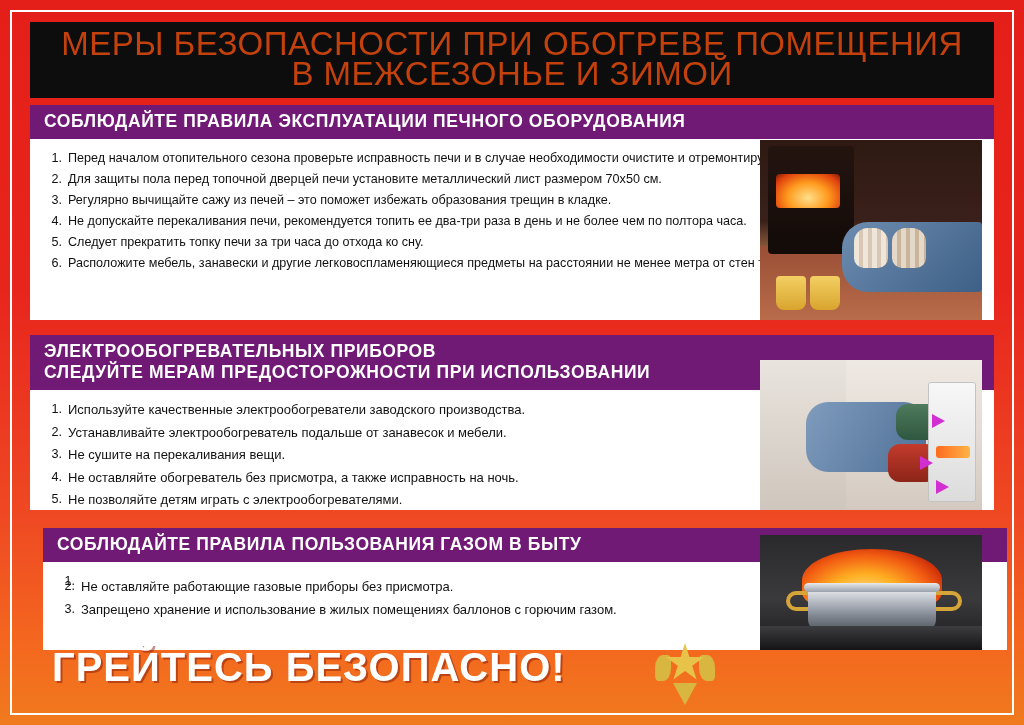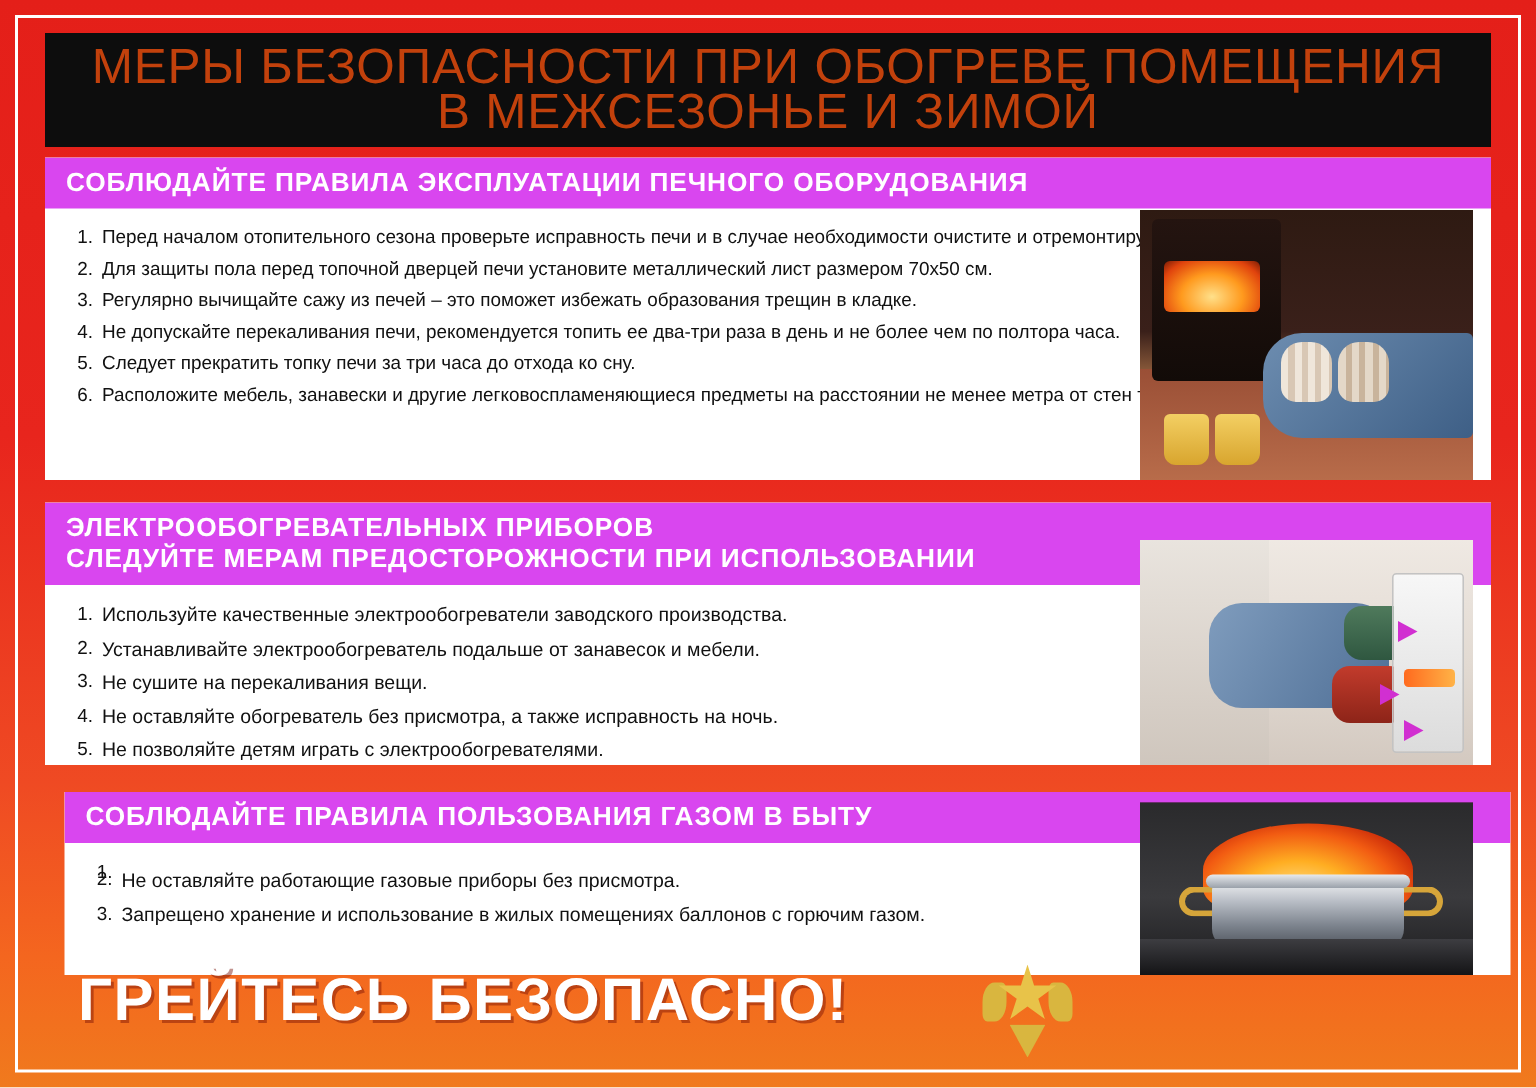--- a/index.html
+++ b/index.html
@@ -63,7 +63,7 @@
   .card-3 { left: 43px; top: 528px;  width: 964px; height: 122px; }
 
   .card-title {
-    background: #d946ef;
+    background: #701a75;
     color: #ffffff;
     font-weight: bold;
     font-size: 17.5px;

